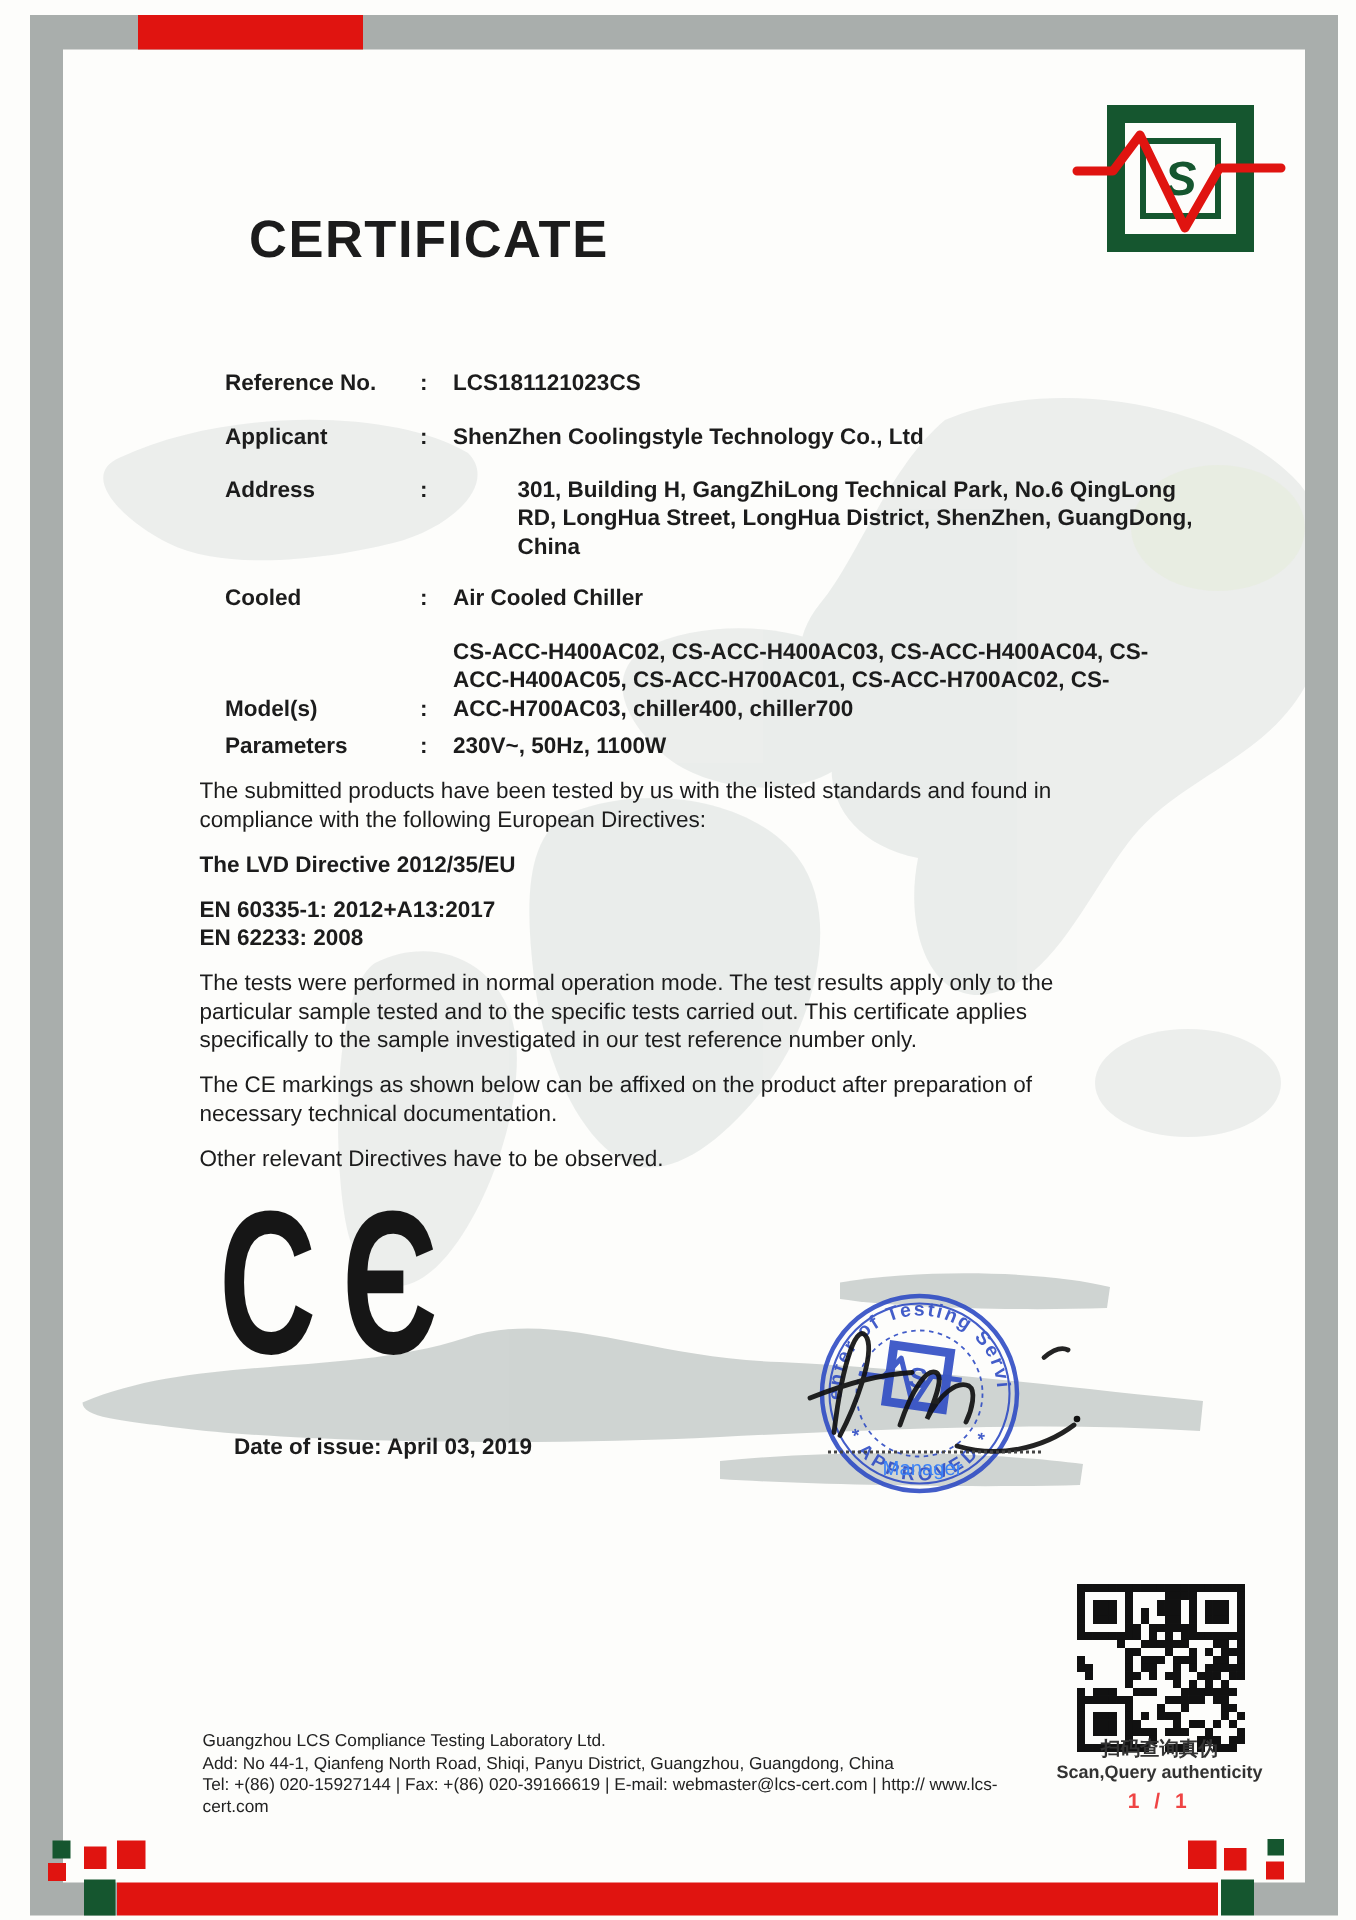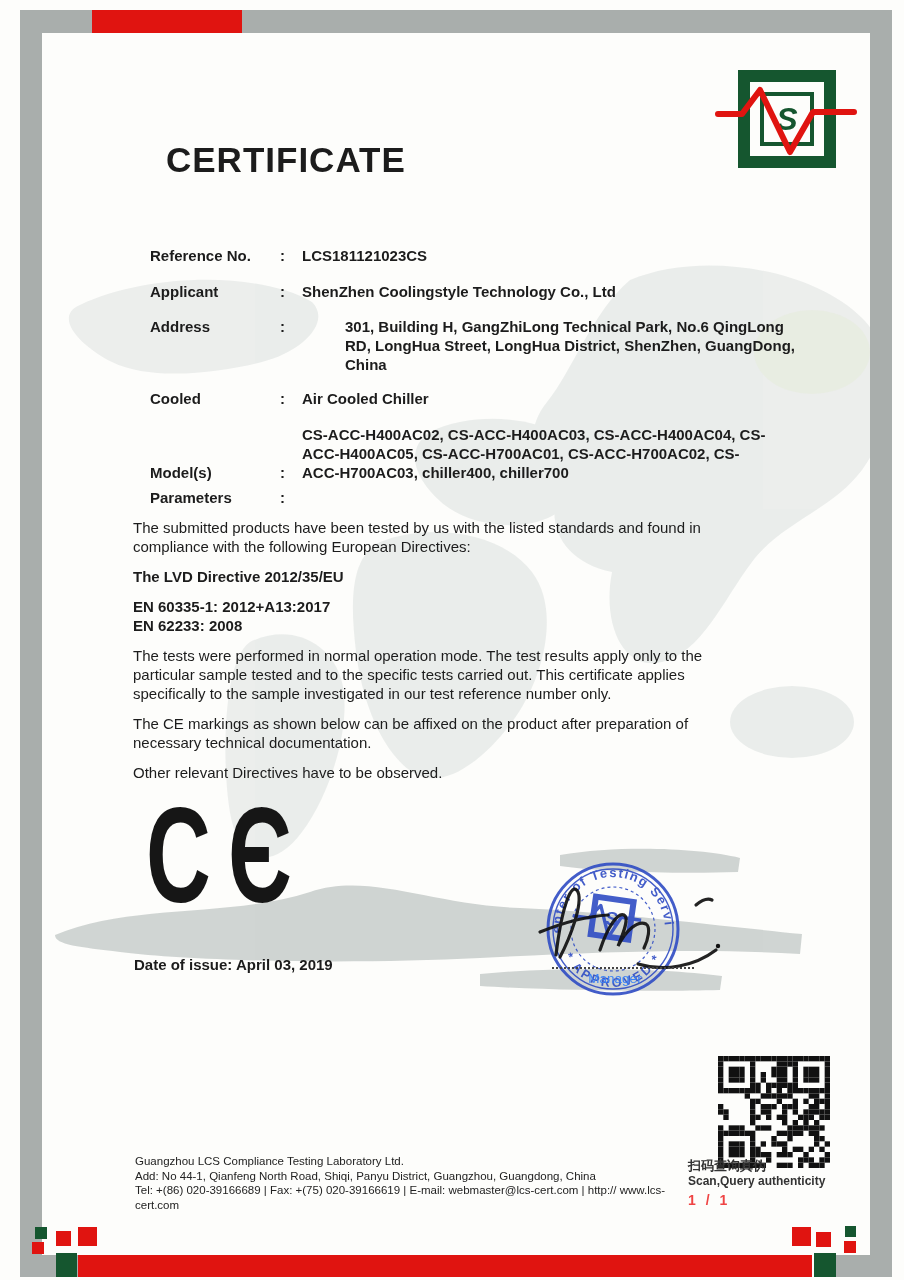--- a/index.html
+++ b/index.html
@@ -121,6 +121,7 @@
     <div class="field-row">
       <span class="f-label">Parameters</span>
       <span class="f-colon">:</span>
+      <span class="f-value">230V~, 50Hz, 1100W</span>
     </div>
   </div>
 

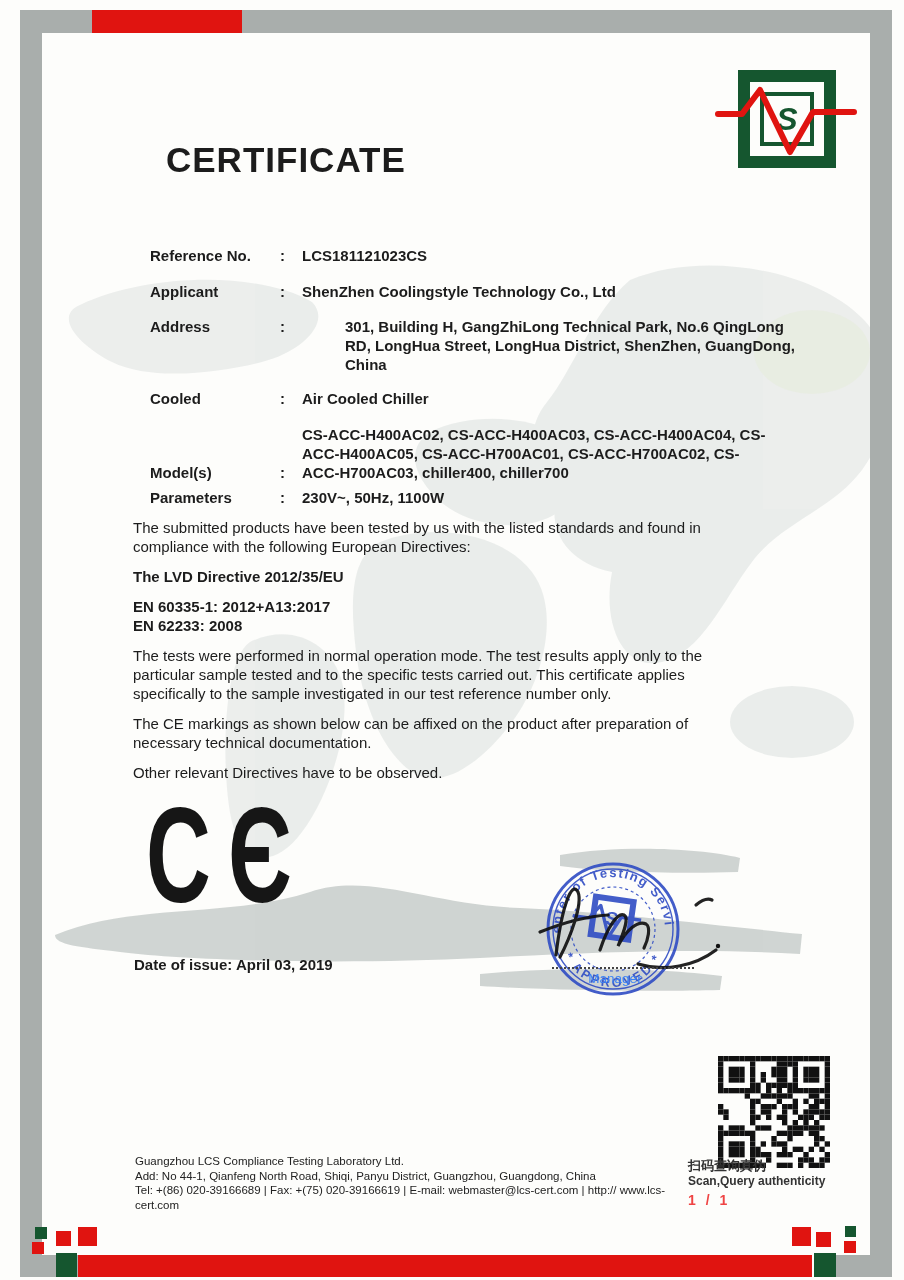--- a/index.html
+++ b/index.html
@@ -31,7 +31,7 @@
   .bold{font-weight:700;}
   .ce{left:146px;top:800px;height:110px;transform:scaleX(.66);transform-origin:left top;
       font-size:136px;line-height:110px;font-weight:700;letter-spacing:26px;color:#161616;white-space:nowrap;}
-  .date-line{left:134px;top:956px;font-size:15px;font-weight:700;}
+  .date-line{left:156px;top:956px;font-size:15px;font-weight:700;}
   .dotline{left:552px;top:950px;width:142px;height:17px;border-bottom:2px dotted #444;}
   .manager{left:577px;top:971px;width:76px;text-align:center;font-size:13.5px;color:#3b82f6;}
   .footer-left{left:135px;top:1154px;width:560px;font-size:11.5px;line-height:14.6px;color:#222;}

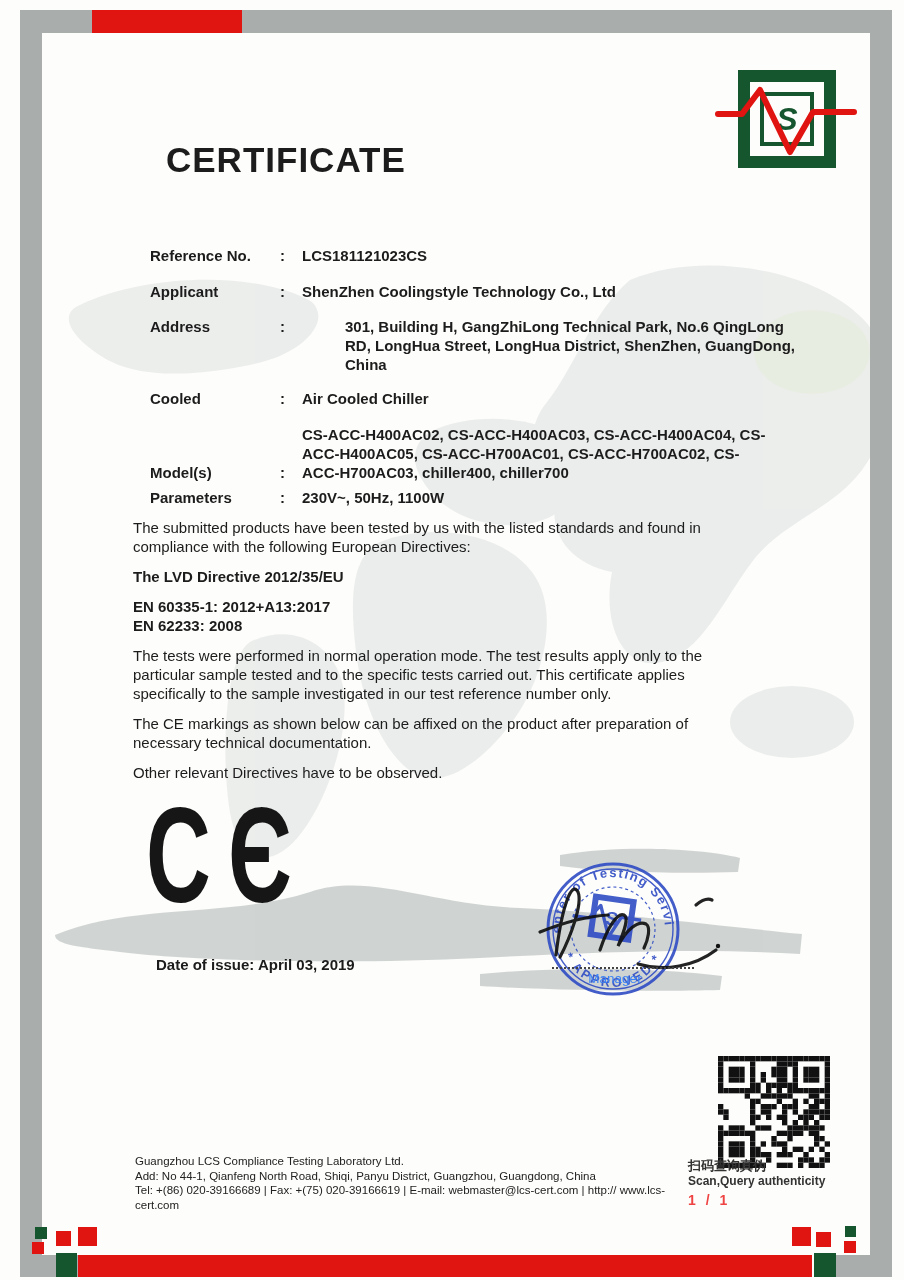--- a/index.html
+++ b/index.html
@@ -35,7 +35,7 @@
   .dotline{left:552px;top:950px;width:142px;height:17px;border-bottom:2px dotted #444;}
   .manager{left:577px;top:971px;width:76px;text-align:center;font-size:13.5px;color:#3b82f6;}
   .footer-left{left:135px;top:1154px;width:560px;font-size:11.5px;line-height:14.6px;color:#222;}
-  .qr-captions{left:688px;top:1158px;width:170px;text-align:left;color:#333;}
+  .qr-captions{left:688px;top:1158px;width:170px;text-align:center;color:#333;}
   .qr-zh{font-size:13px;font-weight:700;line-height:16px;}
   .qr-en{font-size:12px;font-weight:700;line-height:15px;}
   .page-num{font-size:14px;font-weight:700;margin-top:3px;letter-spacing:3px;color:#ef4444;}

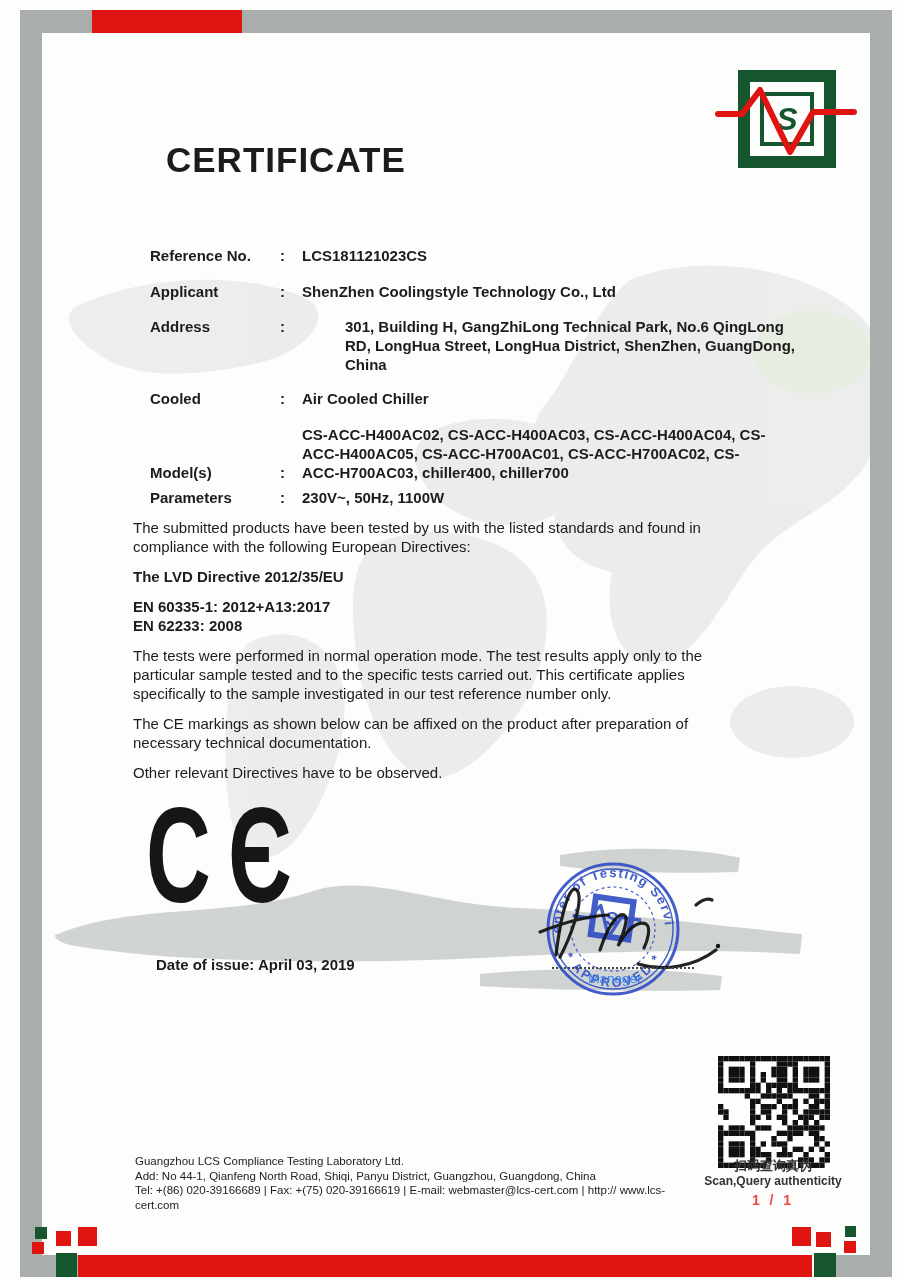--- a/index.html
+++ b/index.html
@@ -434,7 +434,7 @@
   <div class="layer footer-left">
     <div>Guangzhou LCS Compliance Testing Laboratory Ltd.</div>
     <div>Add: No 44-1, Qianfeng North Road, Shiqi, Panyu District, Guangzhou, Guangdong, China</div>
-    <div>Tel: +(86) 020-39166689  |  Fax: +(75) 020-39166619   |  E-mail: webmaster@lcs-cert.com  |  http:// www.lcs-cert.com</div>
+    <div>Tel: +(86) 020-15927144  |  Fax: +(86) 020-39166619   |  E-mail: webmaster@lcs-cert.com  |  http:// www.lcs-cert.com</div>
   </div>
 
 </div>

